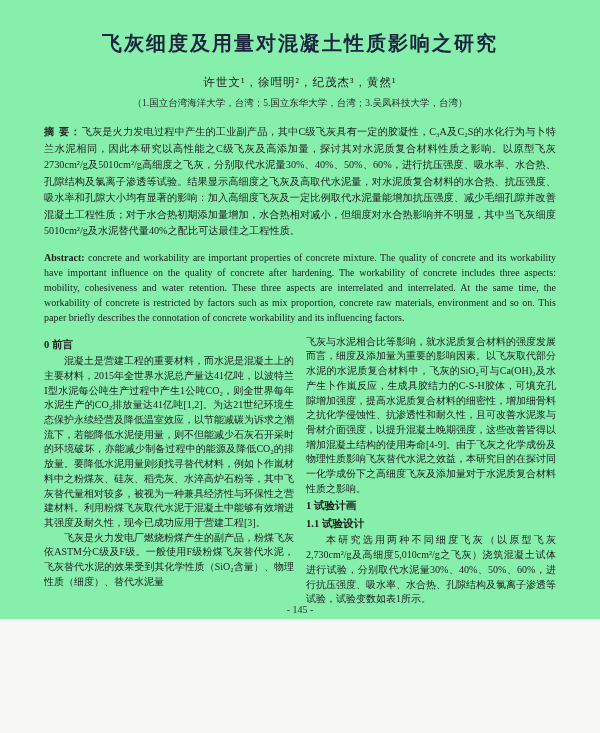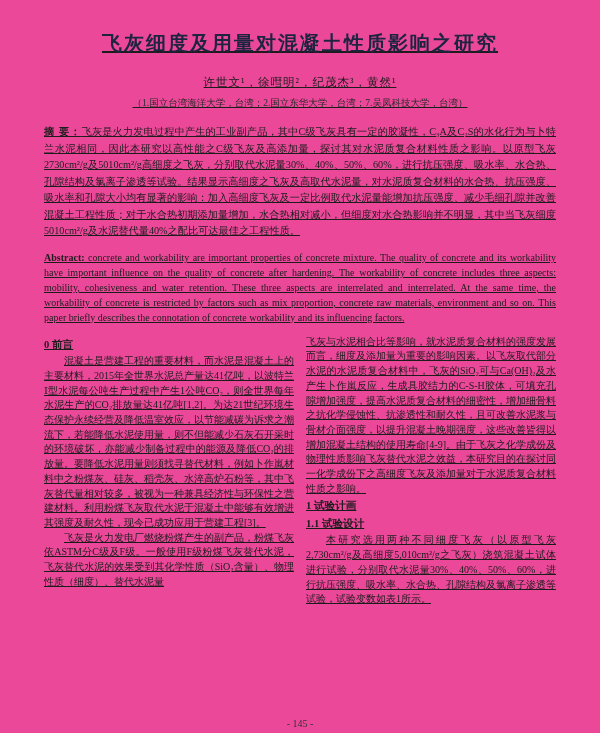--- a/index.html
+++ b/index.html
@@ -11,12 +11,11 @@
   }
   .page {
     position: relative;
-    width: 600px; height: 733px;
-    background: #ec4899;
+    width: 600px; height: 619px;
+    background: #86efac;
     box-sizing: border-box;
     padding: 22px 44px 0 44px;
     overflow: hidden;
-    text-decoration: underline;
   }
   .title {
     text-align: center;

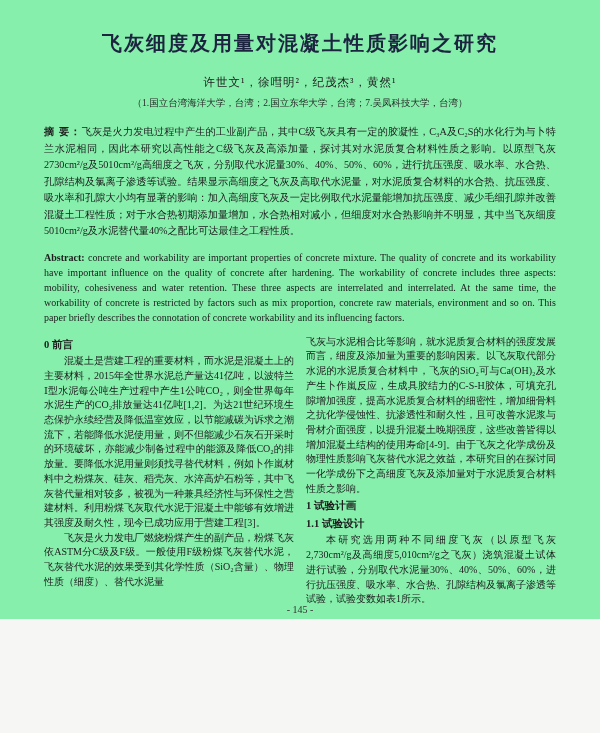--- a/index.html
+++ b/index.html
@@ -86,7 +86,7 @@
 
   <div class="authors">许世文¹，徐嘒明²，纪茂杰³，黄然¹</div>
 
-  <div class="affiliation">（1.国立台湾海洋大学，台湾；2.国立东华大学，台湾；7.吴凤科技大学，台湾）</div>
+  <div class="affiliation">（1.国立台湾海洋大学，台湾；5.国立东华大学，台湾；3.吴凤科技大学，台湾）</div>
 
   <p class="abstract-cn"><b>摘 要：</b><span>飞灰是火力发电过程中产生的工业副产品，其中C级飞灰具有一定的胶凝性，C₃A及C₂S的水化行为与卜特兰水泥相同，因此本研究以高性能之C级飞灰及高添加量，探讨其对水泥质复合材料性质之影响。以原型飞灰2730cm²/g及5010cm²/g高细度之飞灰，分别取代水泥量30%、40%、50%、60%，进行抗压强度、吸水率、水合热、孔隙结构及氯离子渗透等试验。结果显示高细度之飞灰及高取代水泥量，对水泥质复合材料的水合热、抗压强度、吸水率和孔隙大小均有显著的影响：加入高细度飞灰及一定比例取代水泥量能增加抗压强度、减少毛细孔隙并改善混凝土工程性质；对于水合热初期添加量增加，水合热相对减小，但细度对水合热影响并不明显，其中当飞灰细度5010cm²/g及水泥替代量40%之配比可达最佳之工程性质。</span></p>
 

